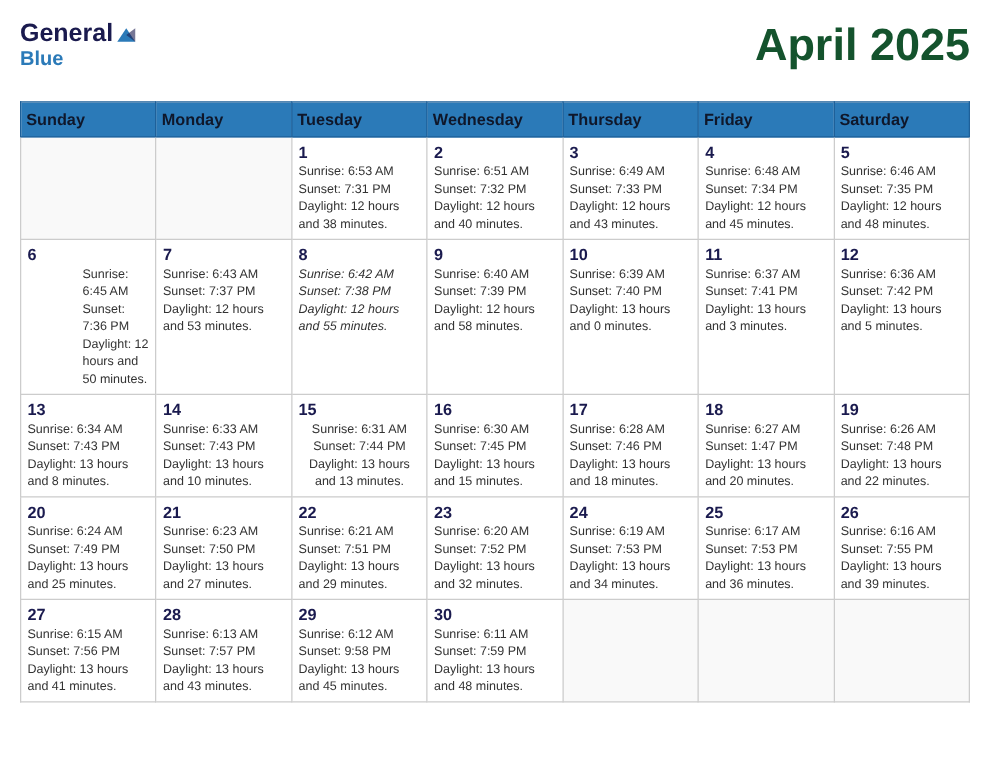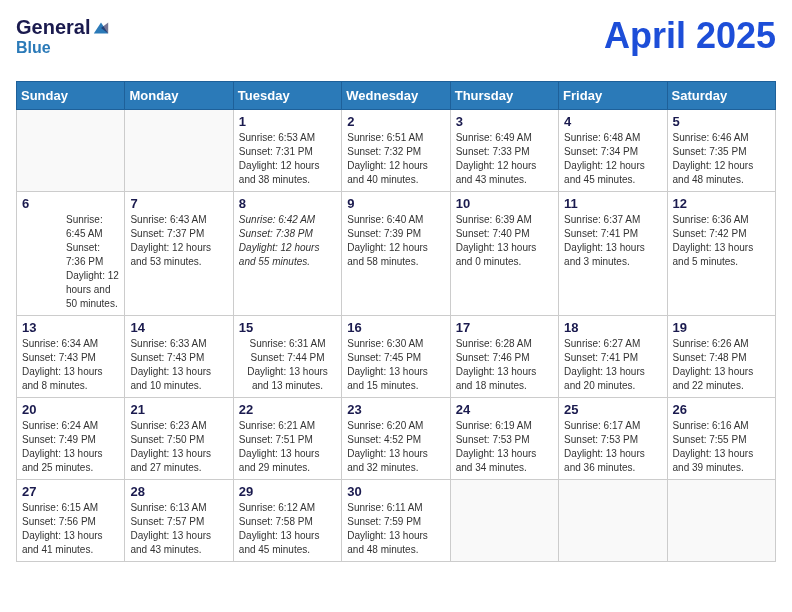--- a/index.html
+++ b/index.html
@@ -46,7 +46,7 @@
     .month-title {
       font-size: 36px;
       font-weight: bold;
-      color: #1d4ed8;
+      color: #14532d;
       line-height: 1.1;
     }
     .location-subtitle {

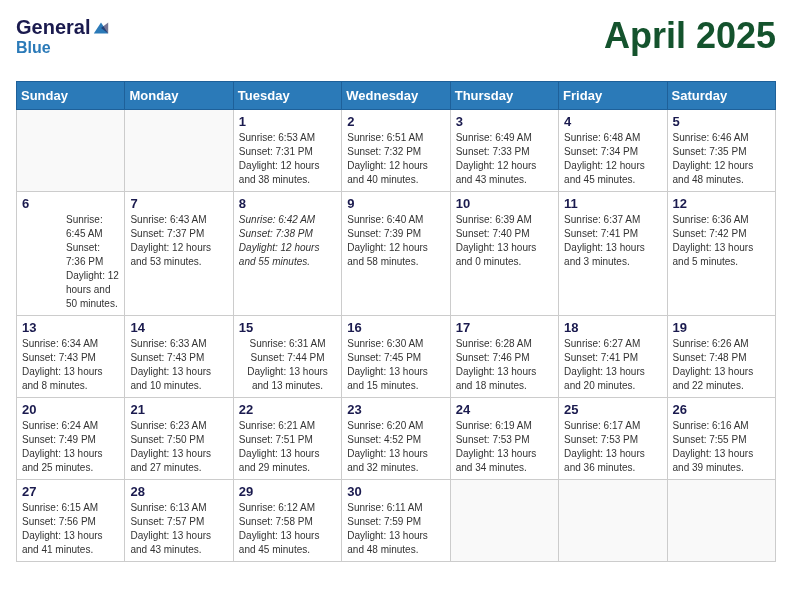--- a/index.html
+++ b/index.html
@@ -61,7 +61,7 @@
     }
     .calendar th {
       background: #2b7ab8;
-      color: #ffffff;
+      color: #0f172a;
       font-size: 13px;
       font-weight: bold;
       padding: 6px 4px;

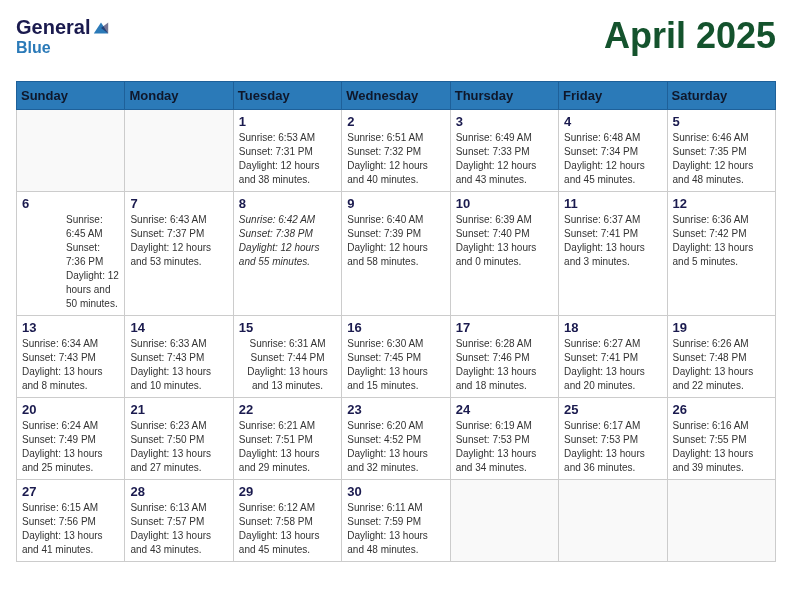--- a/index.html
+++ b/index.html
@@ -240,7 +240,7 @@
         <td>
           <div class="day-number">18</div>
           <div class="day-info" style="white-space: pre-line;">Sunrise: 6:27 AM
-Sunset: 7:41 PM
+Sunset: 1:47 PM
 Daylight: 13 hours and 20 minutes.</div>
         </td>
         <td>

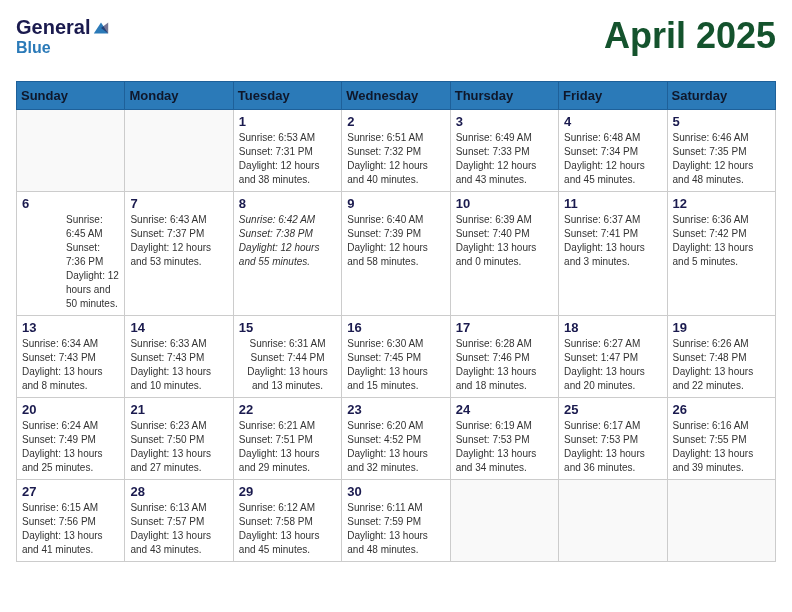--- a/index.html
+++ b/index.html
@@ -272,7 +272,7 @@
         <td>
           <div class="day-number">23</div>
           <div class="day-info" style="white-space: pre-line;">Sunrise: 6:20 AM
-Sunset: 4:52 PM
+Sunset: 7:52 PM
 Daylight: 13 hours and 32 minutes.</div>
         </td>
         <td>

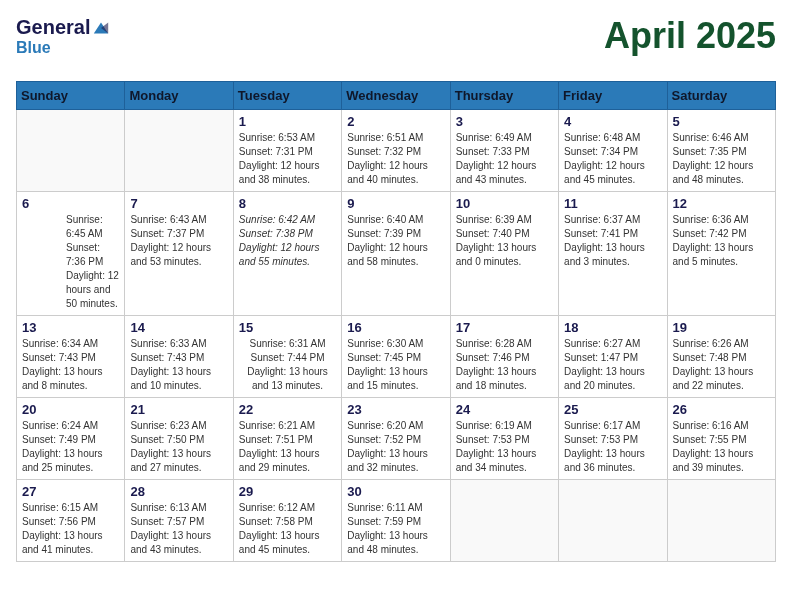--- a/index.html
+++ b/index.html
@@ -310,7 +310,7 @@
         <td>
           <div class="day-number">29</div>
           <div class="day-info" style="white-space: pre-line;">Sunrise: 6:12 AM
-Sunset: 7:58 PM
+Sunset: 9:58 PM
 Daylight: 13 hours and 45 minutes.</div>
         </td>
         <td>

